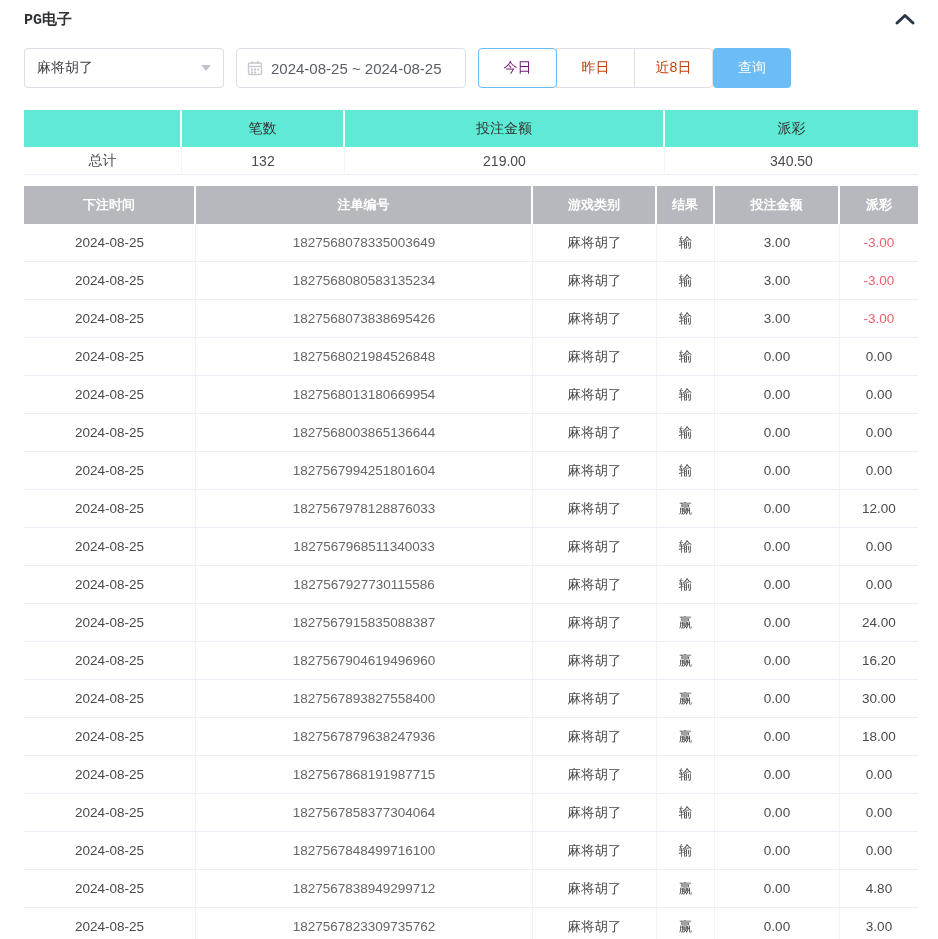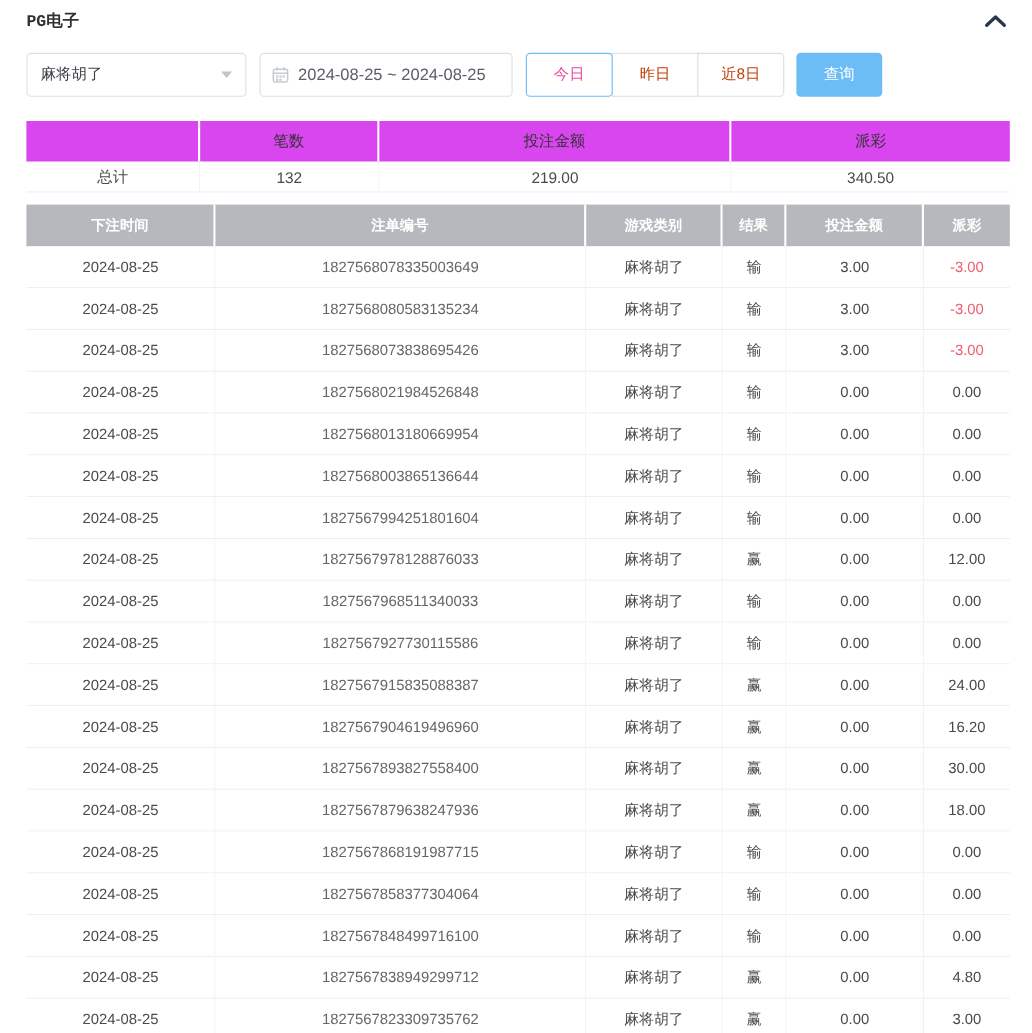--- a/index.html
+++ b/index.html
@@ -30,7 +30,7 @@
     margin-left:-1px; }
   .quick-btn:first-child { margin-left:0; border-radius:4px 0 0 4px; }
   .quick-btn:last-child { border-radius:0 4px 4px 0; }
-  .quick-btn.active { color:#ec4899; border-color:#6cbcf5; position:relative; z-index:2; border-radius:4px; }
+  .quick-btn.active { color:#701a75; border-color:#6cbcf5; position:relative; z-index:2; border-radius:4px; }
   .search-btn { width:78px; height:40px; margin-left:11px; background:#6cbcf5; border:none;
     border-radius:4px; color:#fff; font-size:14px; display:flex; align-items:center;
     justify-content:center; cursor:pointer; font-family:inherit; }

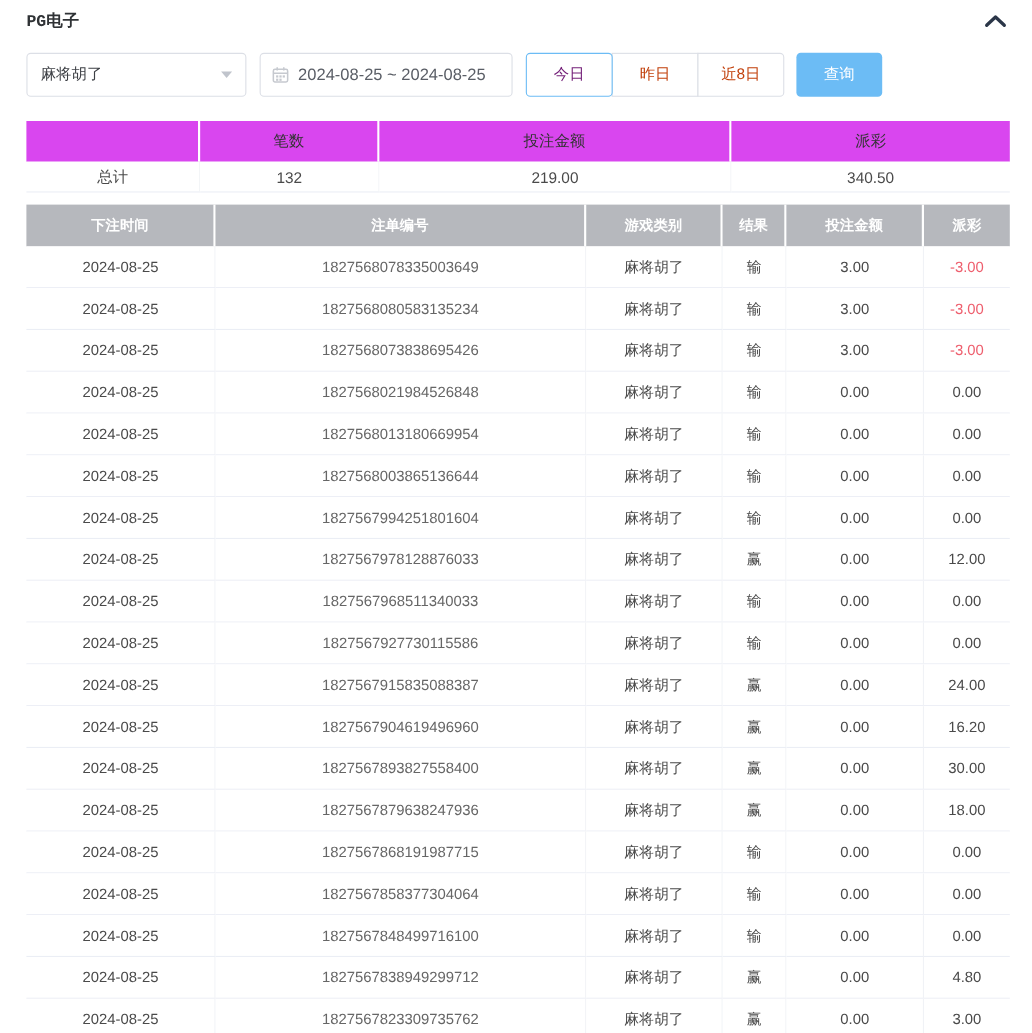--- a/index.html
+++ b/index.html
@@ -31,7 +31,7 @@
   .quick-btn:first-child { margin-left:0; border-radius:4px 0 0 4px; }
   .quick-btn:last-child { border-radius:0 4px 4px 0; }
   .quick-btn.active { color:#701a75; border-color:#6cbcf5; position:relative; z-index:2; border-radius:4px; }
-  .search-btn { width:78px; height:40px; margin-left:11px; background:#6cbcf5; border:none;
+  .search-btn { width:78px; height:40px; background:#6cbcf5; border:none;
     border-radius:4px; color:#fff; font-size:14px; display:flex; align-items:center;
     justify-content:center; cursor:pointer; font-family:inherit; }
 

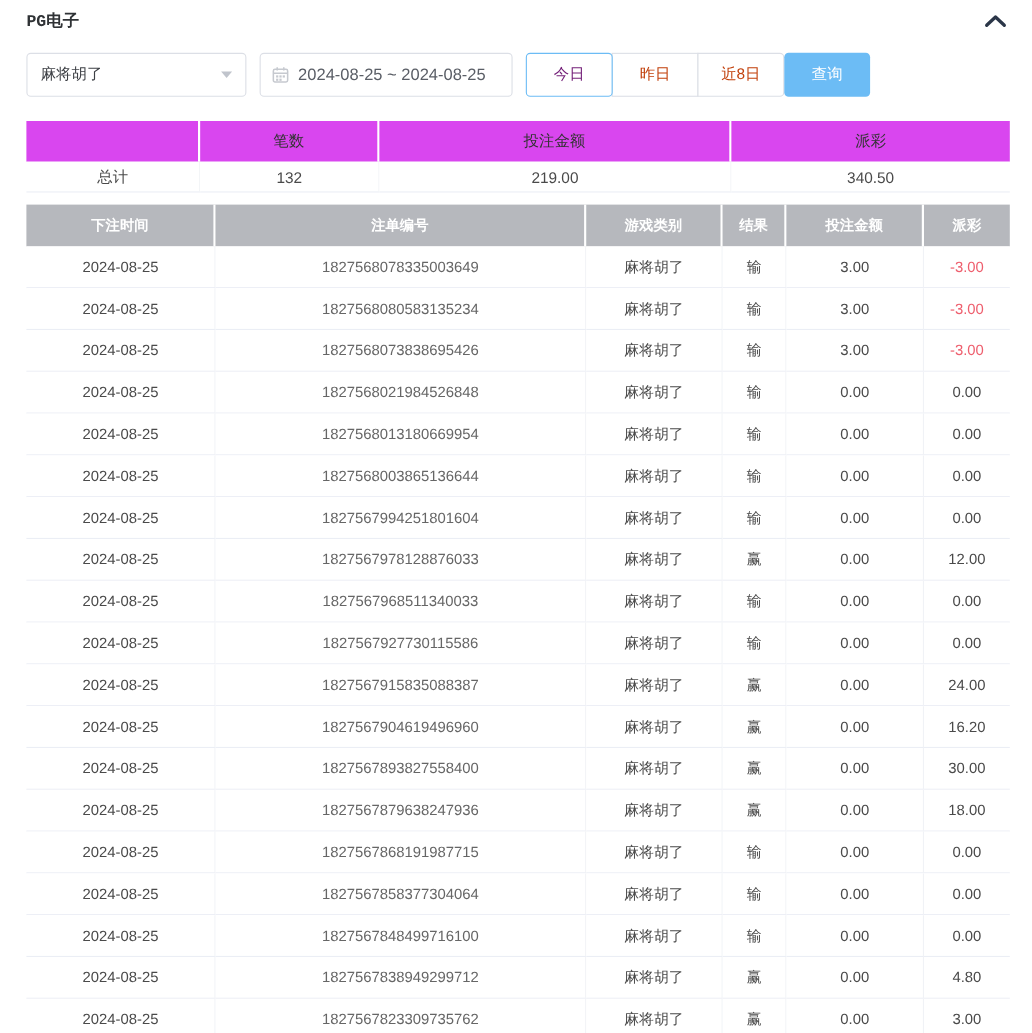--- a/index.html
+++ b/index.html
@@ -38,7 +38,7 @@
   
   table { border-collapse:separate; border-spacing:0; width:894px; table-layout:fixed; }
   .summary-table { margin-top:22px; }
-  .summary-table th { background:#d946ef; height:37px; font-size:14px; font-weight:normal;
+  .summary-table th { background:#5eead4; height:37px; font-size:14px; font-weight:normal;
     color:#333; text-align:center; border-right:2px solid #fff; }
   .summary-table th:last-child { border-right:none; }
   .summary-table td { height:28px; font-size:14px; color:#4a4a4a; text-align:center;

